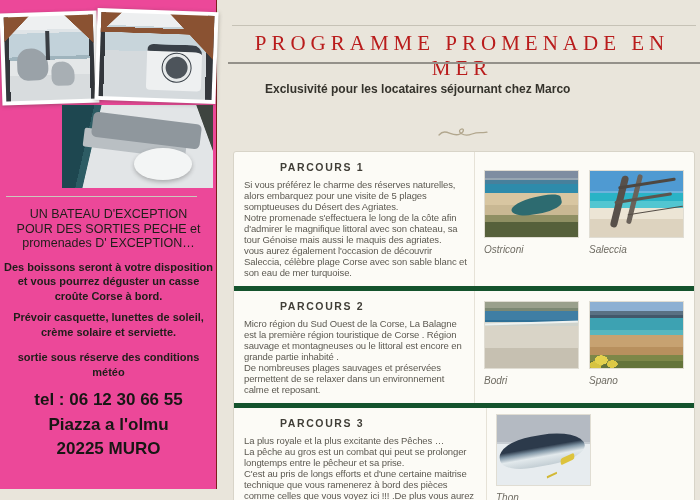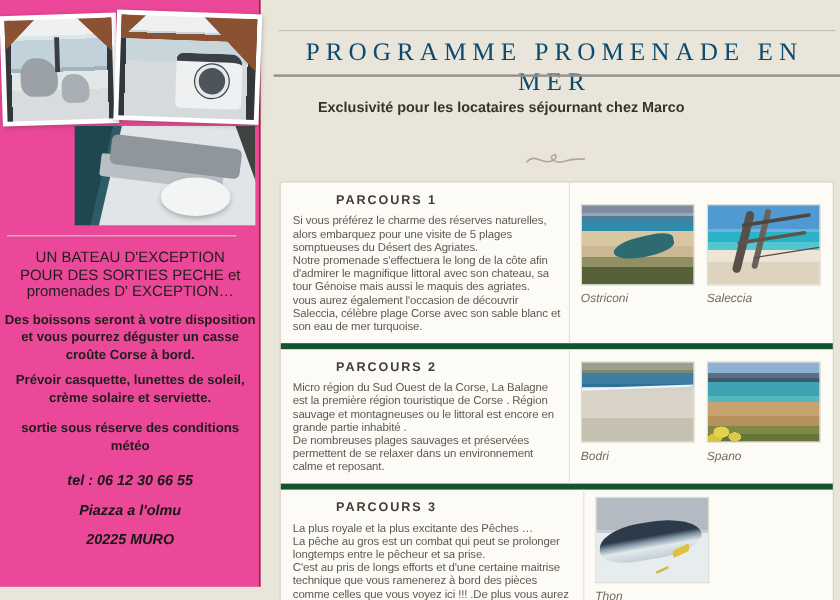--- a/index.html
+++ b/index.html
@@ -88,7 +88,7 @@
   .page-title {
     position:absolute; left:228px; top:31px; width:468px; text-align:center; margin:0;
     font-family:"Liberation Serif","DejaVu Serif",serif; font-weight:normal;
-    font-size:21px; letter-spacing:5px; color:#0c4a6e;
+    font-size:21px; letter-spacing:5px; color:#b91c1c;
   }
   .titleline { position:absolute; left:228px; top:62px; width:472px; height:2px; background:#94918a; }
   .subtitle  { position:absolute; left:233px; top:82px; font-size:12px; line-height:14px; color:#3a3831; }

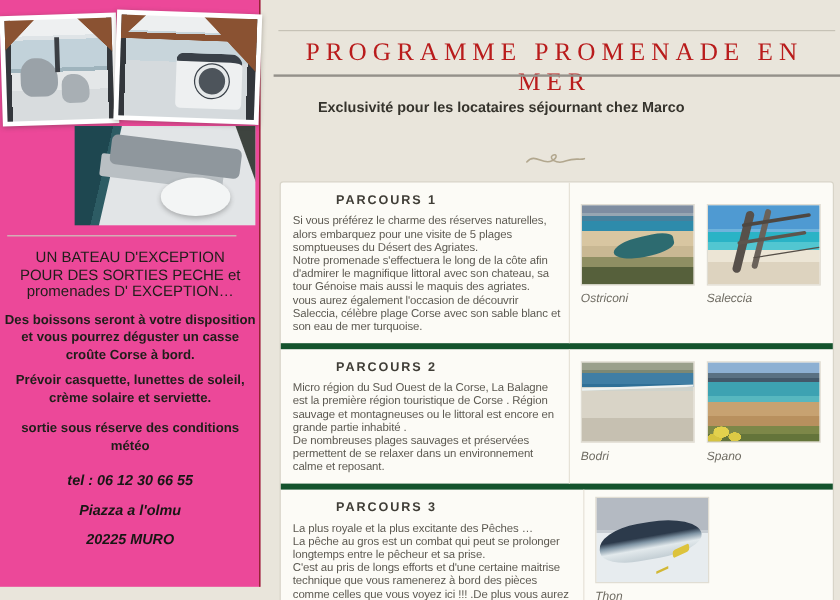--- a/index.html
+++ b/index.html
@@ -81,7 +81,7 @@
   .side-intro { margin:0 12px 9px; font-size:12.5px; line-height:14.5px; }
   .side-par  { margin:0 2px 0; font-size:11px; line-height:14.5px;font-weight:bold; }
   .m1 { margin-bottom:7px; } .m2 { margin-bottom:11px; } .m3 { margin-bottom:9px; }
-  .contact { font-weight:bold; font-size:12px; line-height:24.5px; color:#171714;font-style:italic; }
+  .contact { font-weight:bold; font-size:17px; line-height:24.5px; color:#171714; }
 
   
   .topline   { position:absolute; left:232px; top:25px; width:464px; height:1px; background:#c6c2b6; }

